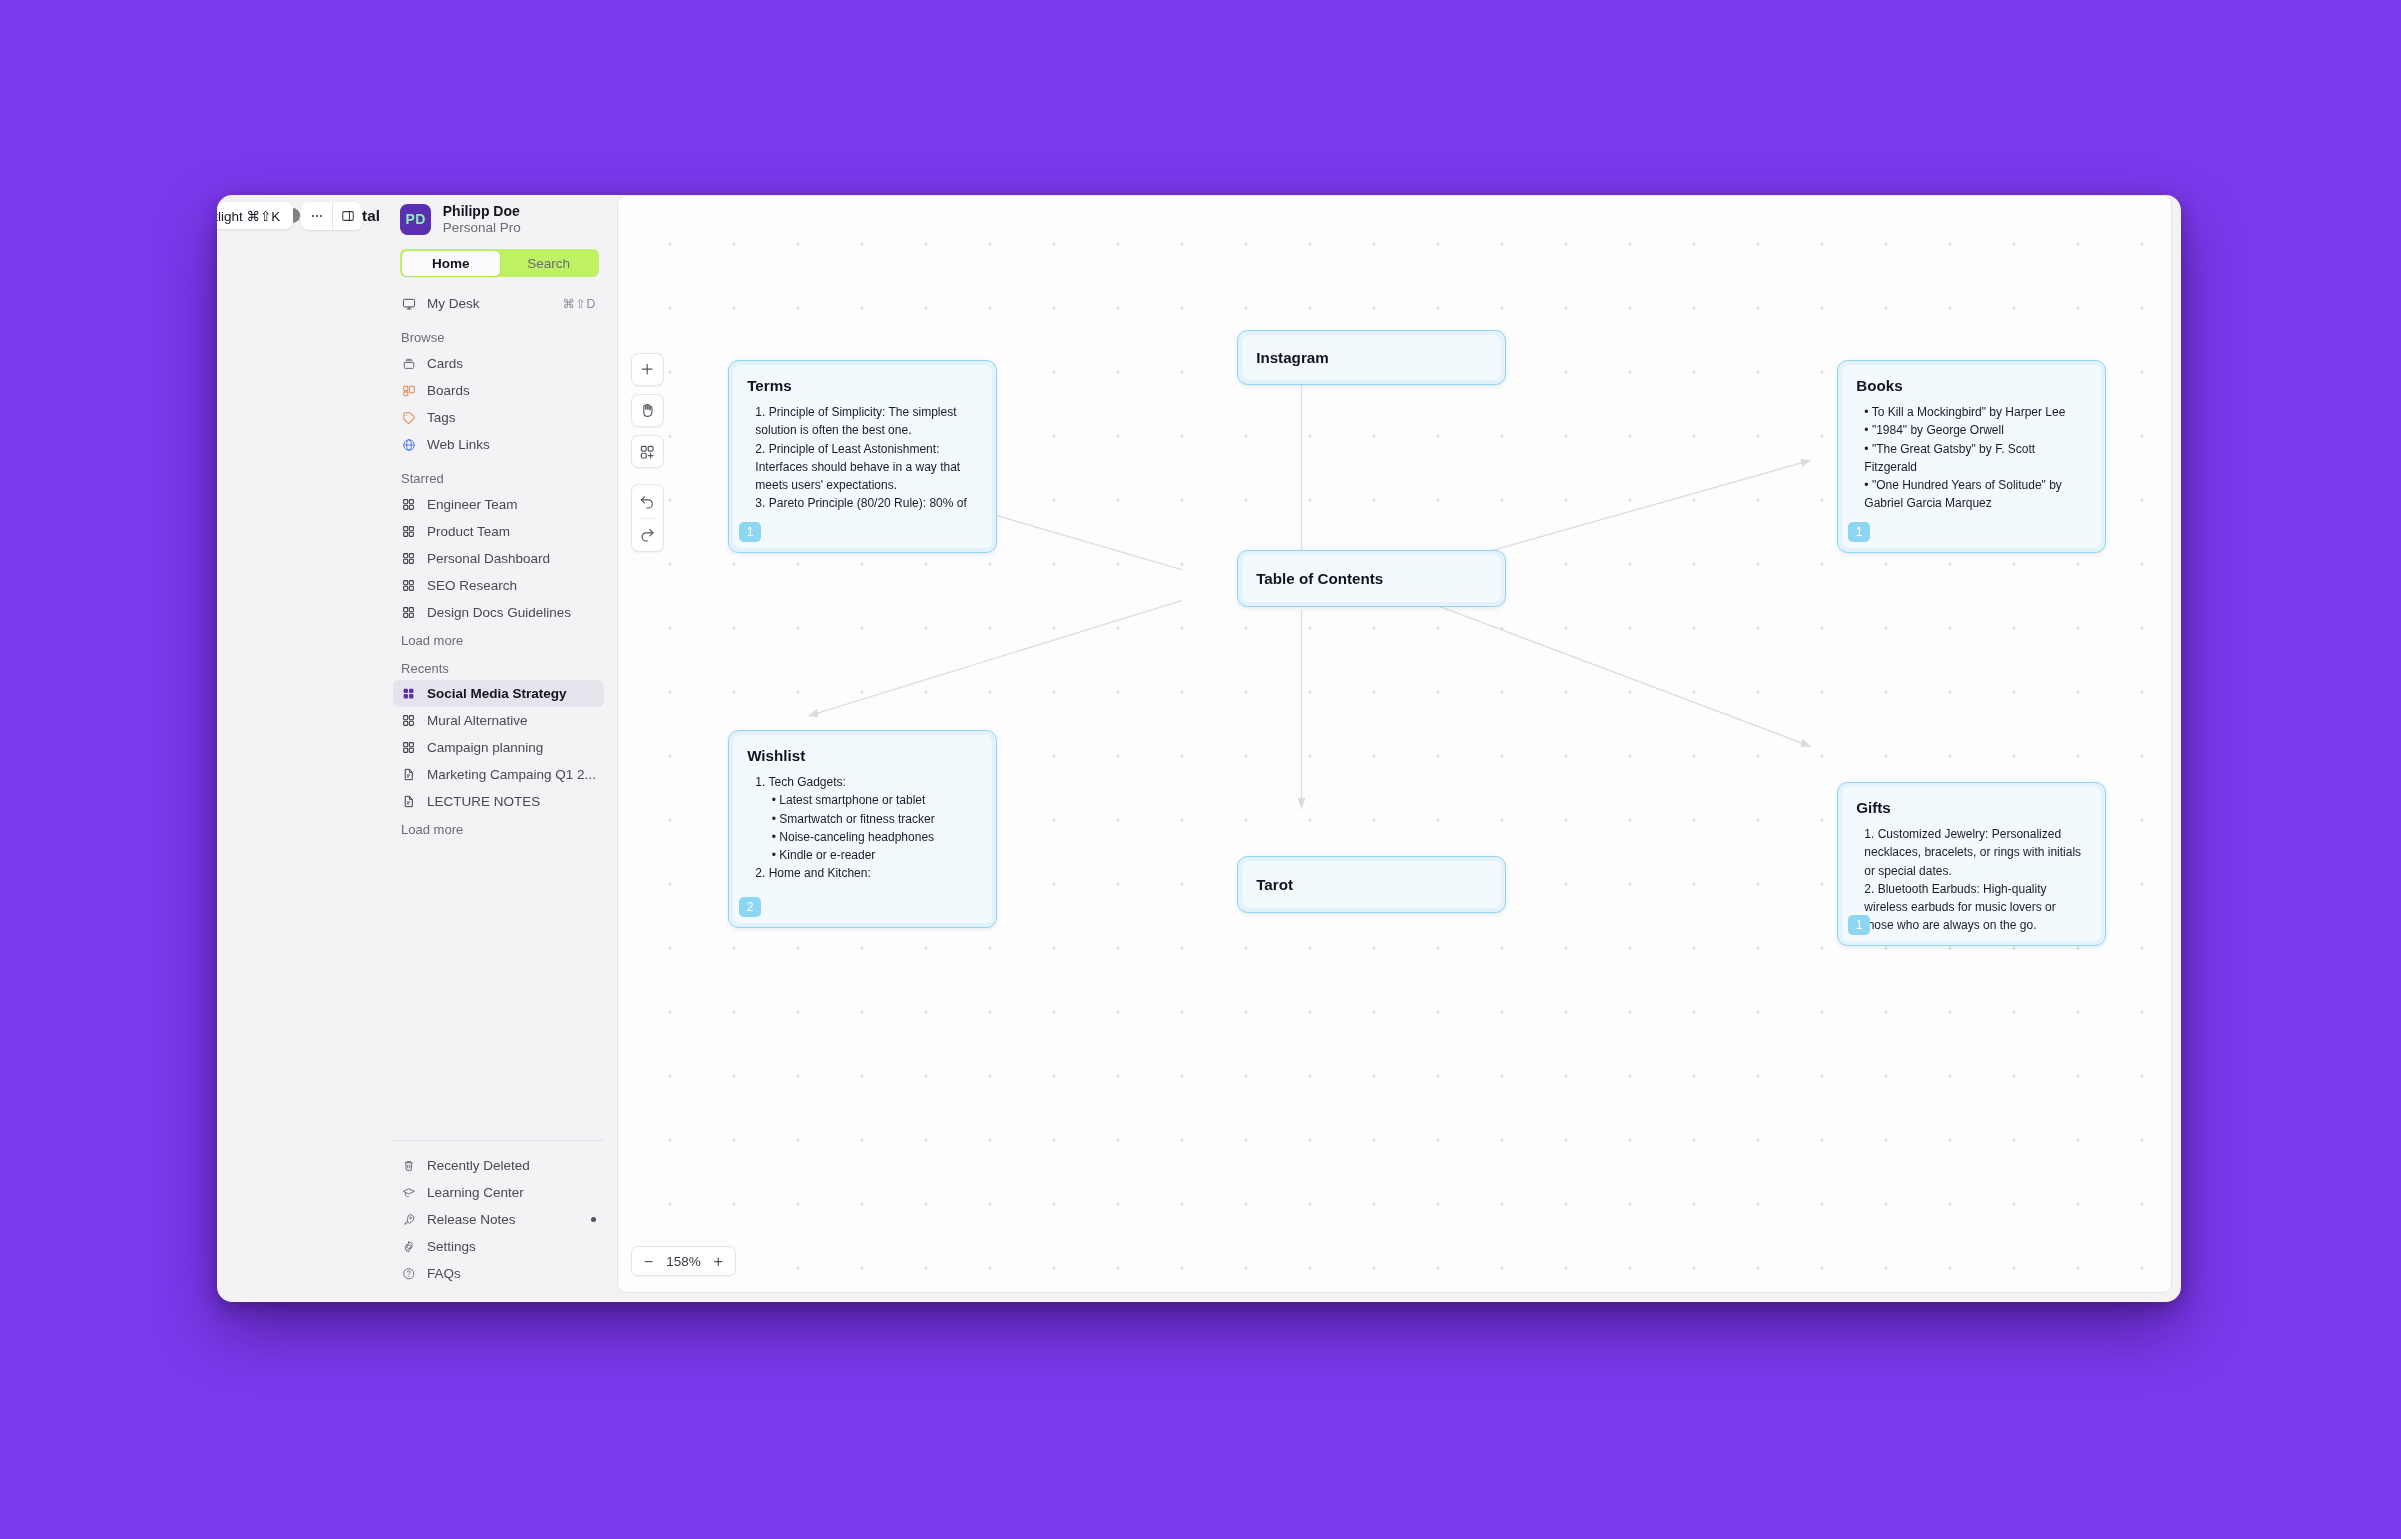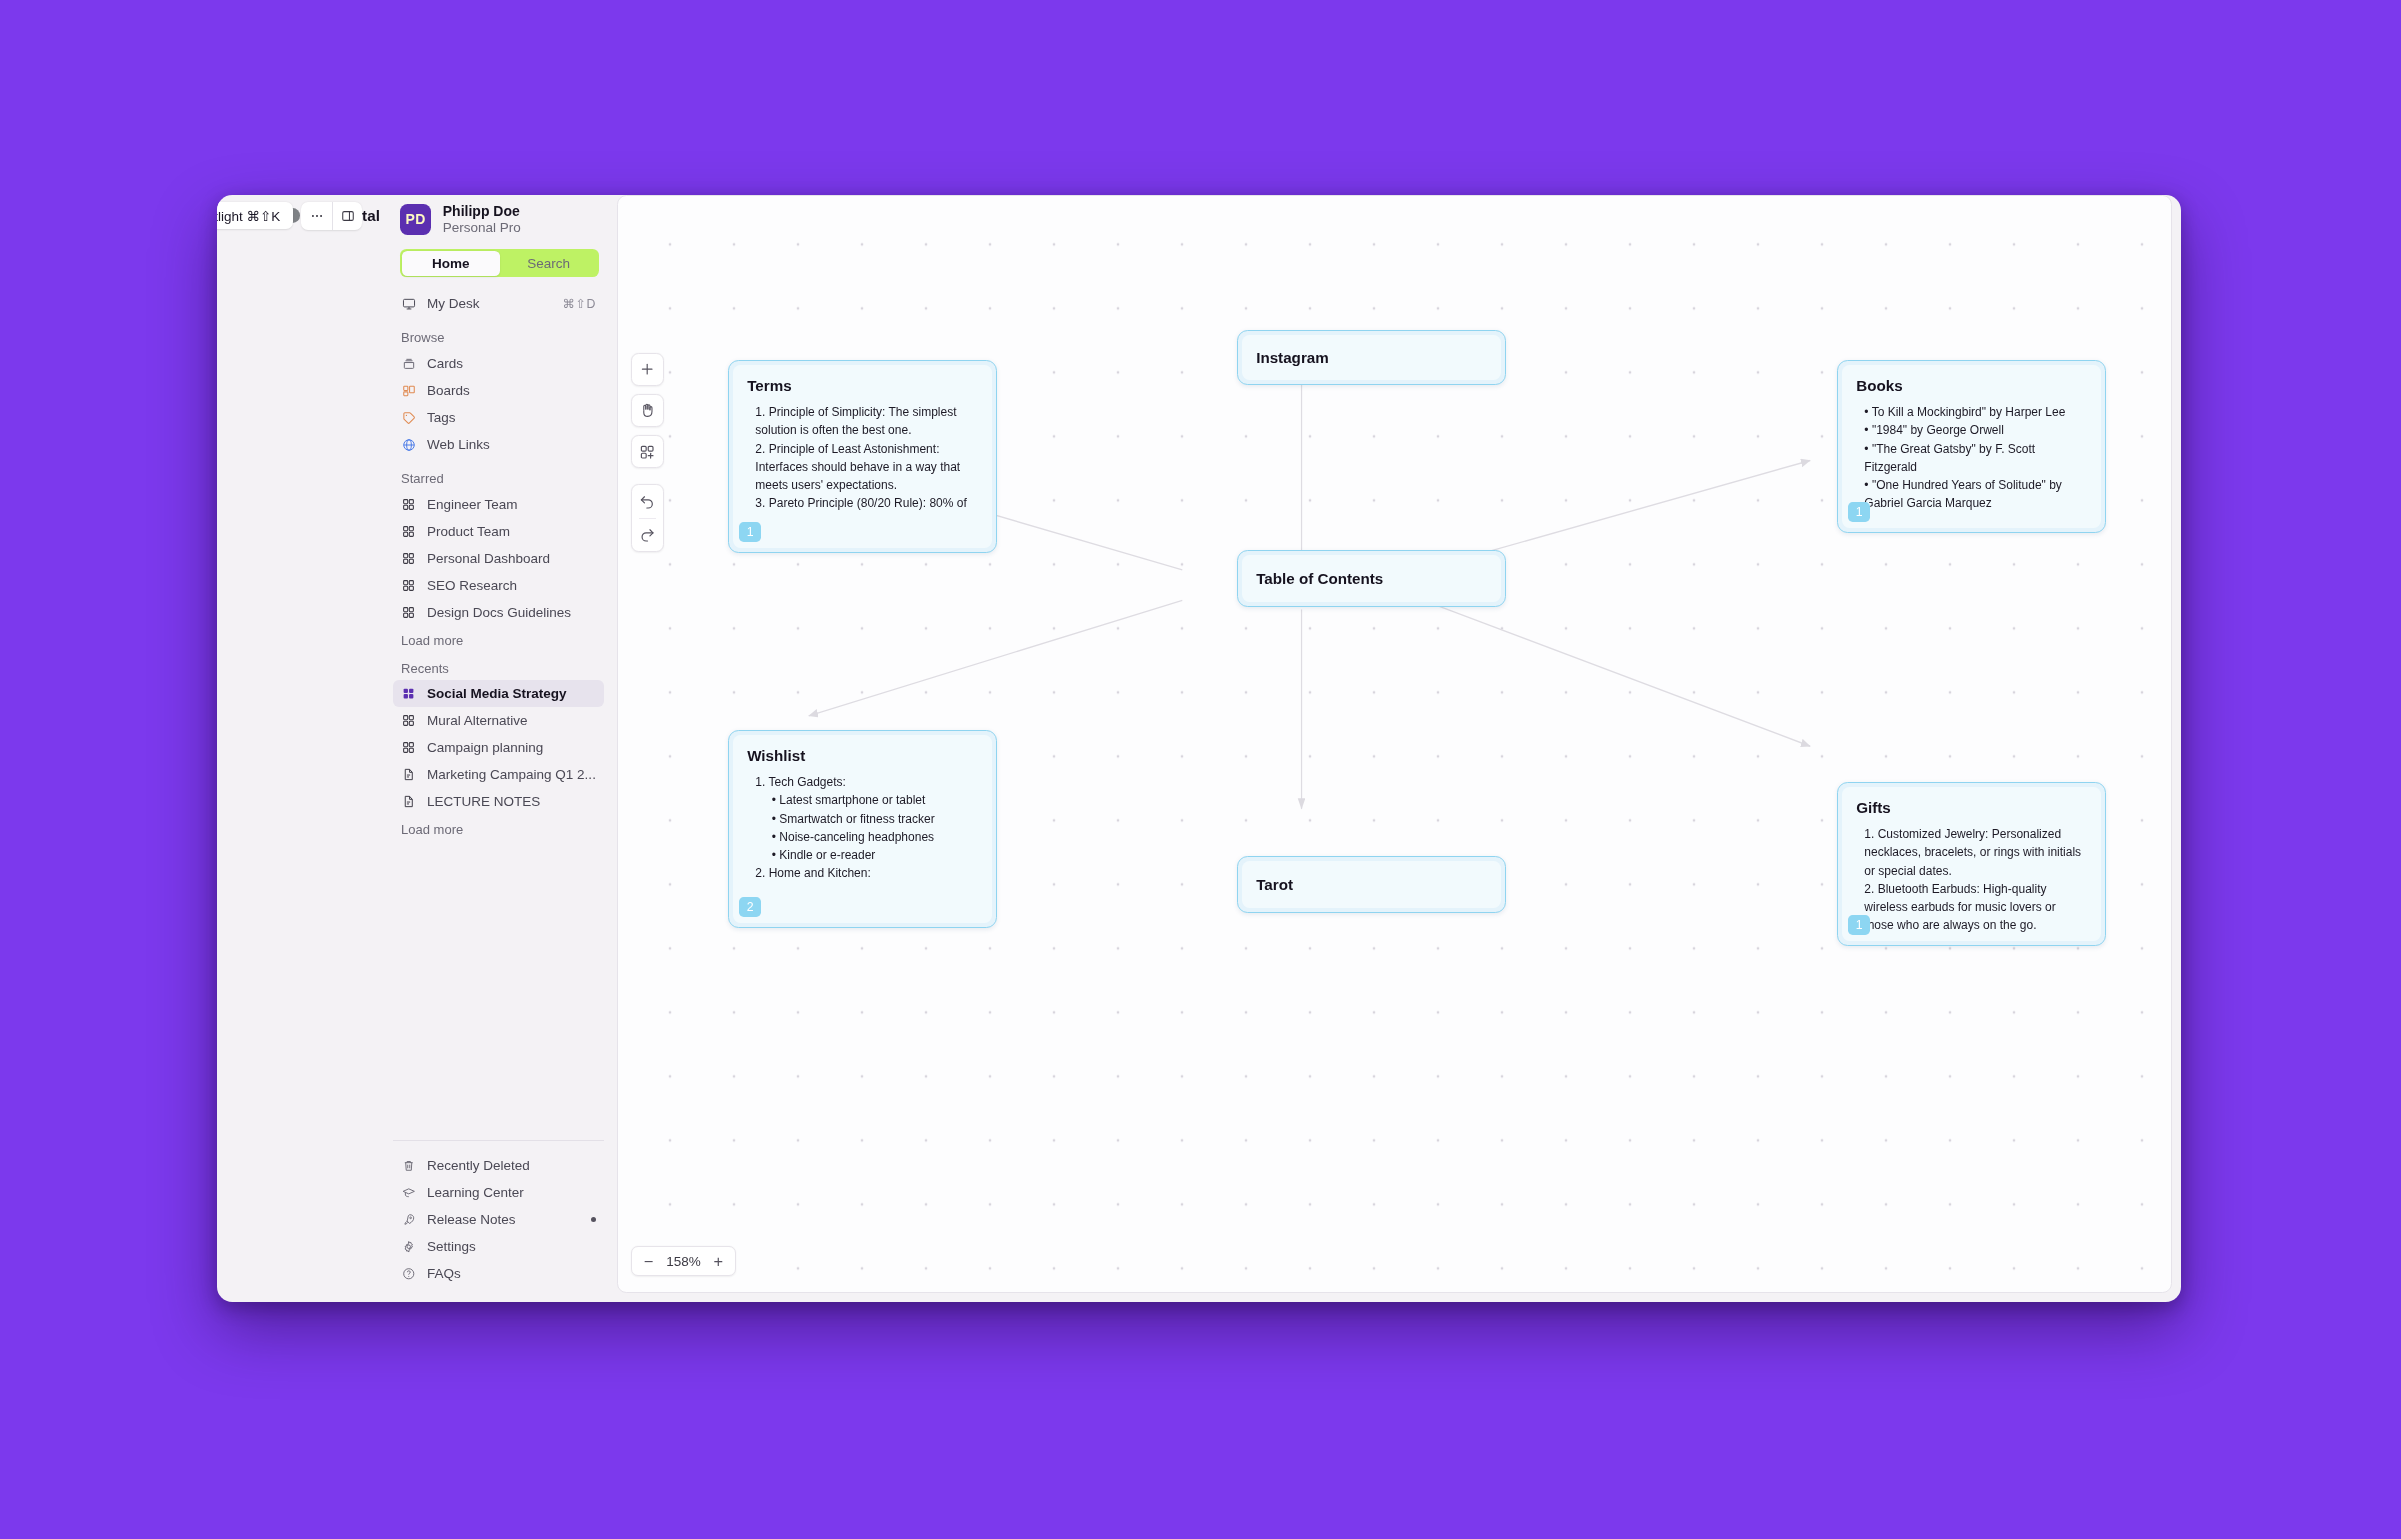--- a/index.html
+++ b/index.html
@@ -108,7 +108,7 @@
   #avatar {
     width: 31px; height: 31px; border-radius: 7.6px;
     background: #5B2FB0;
-    color: #fef9c3; font-size: 14px; font-weight: 700;
+    color: #86efac; font-size: 14px; font-weight: 700;
     display: flex; align-items: center; justify-content: center;
     letter-spacing: 0.3px;
   }

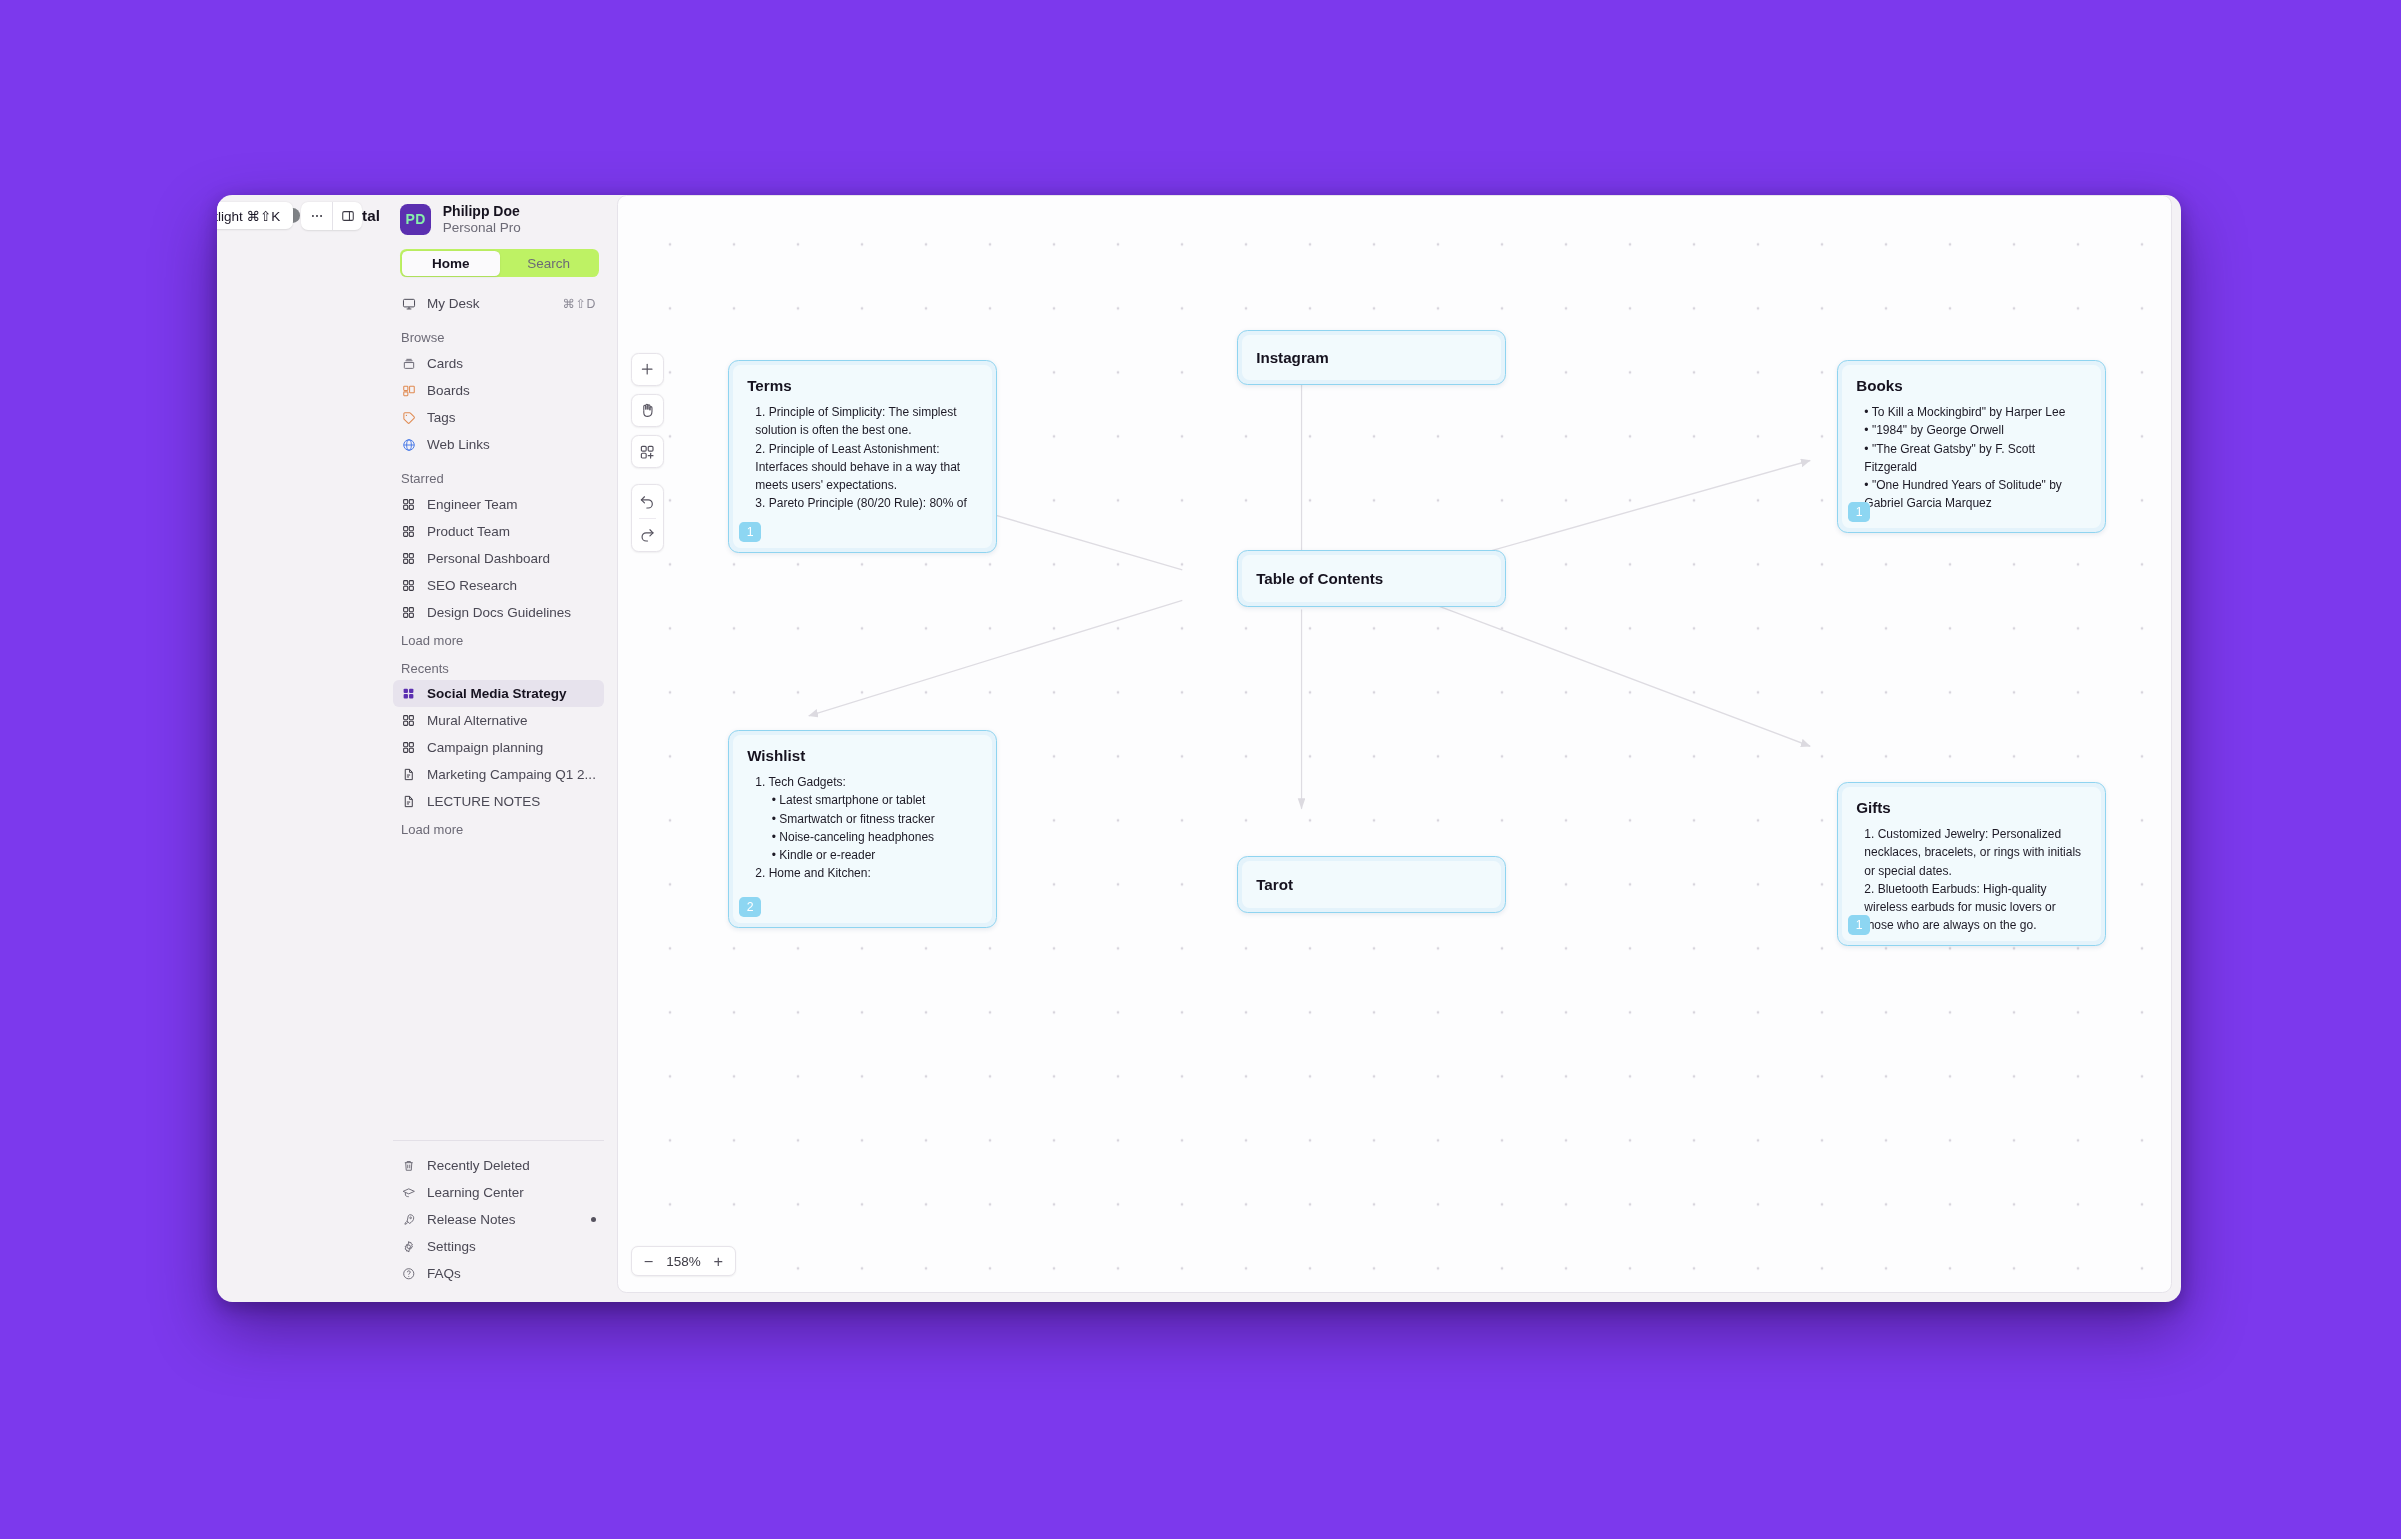--- a/index.html
+++ b/index.html
@@ -680,7 +680,7 @@
           </div>
         </div>
 
-        <div class="node card" style="left:1219px; top:164px; width:269px; height:173px;">
+        <div class="node card" style="left:1219px; top:164px; width:269px; height:193px;">
           <div class="node-inner">
             <div class="node-title card-title">Books</div>
             <div class="node-body">

